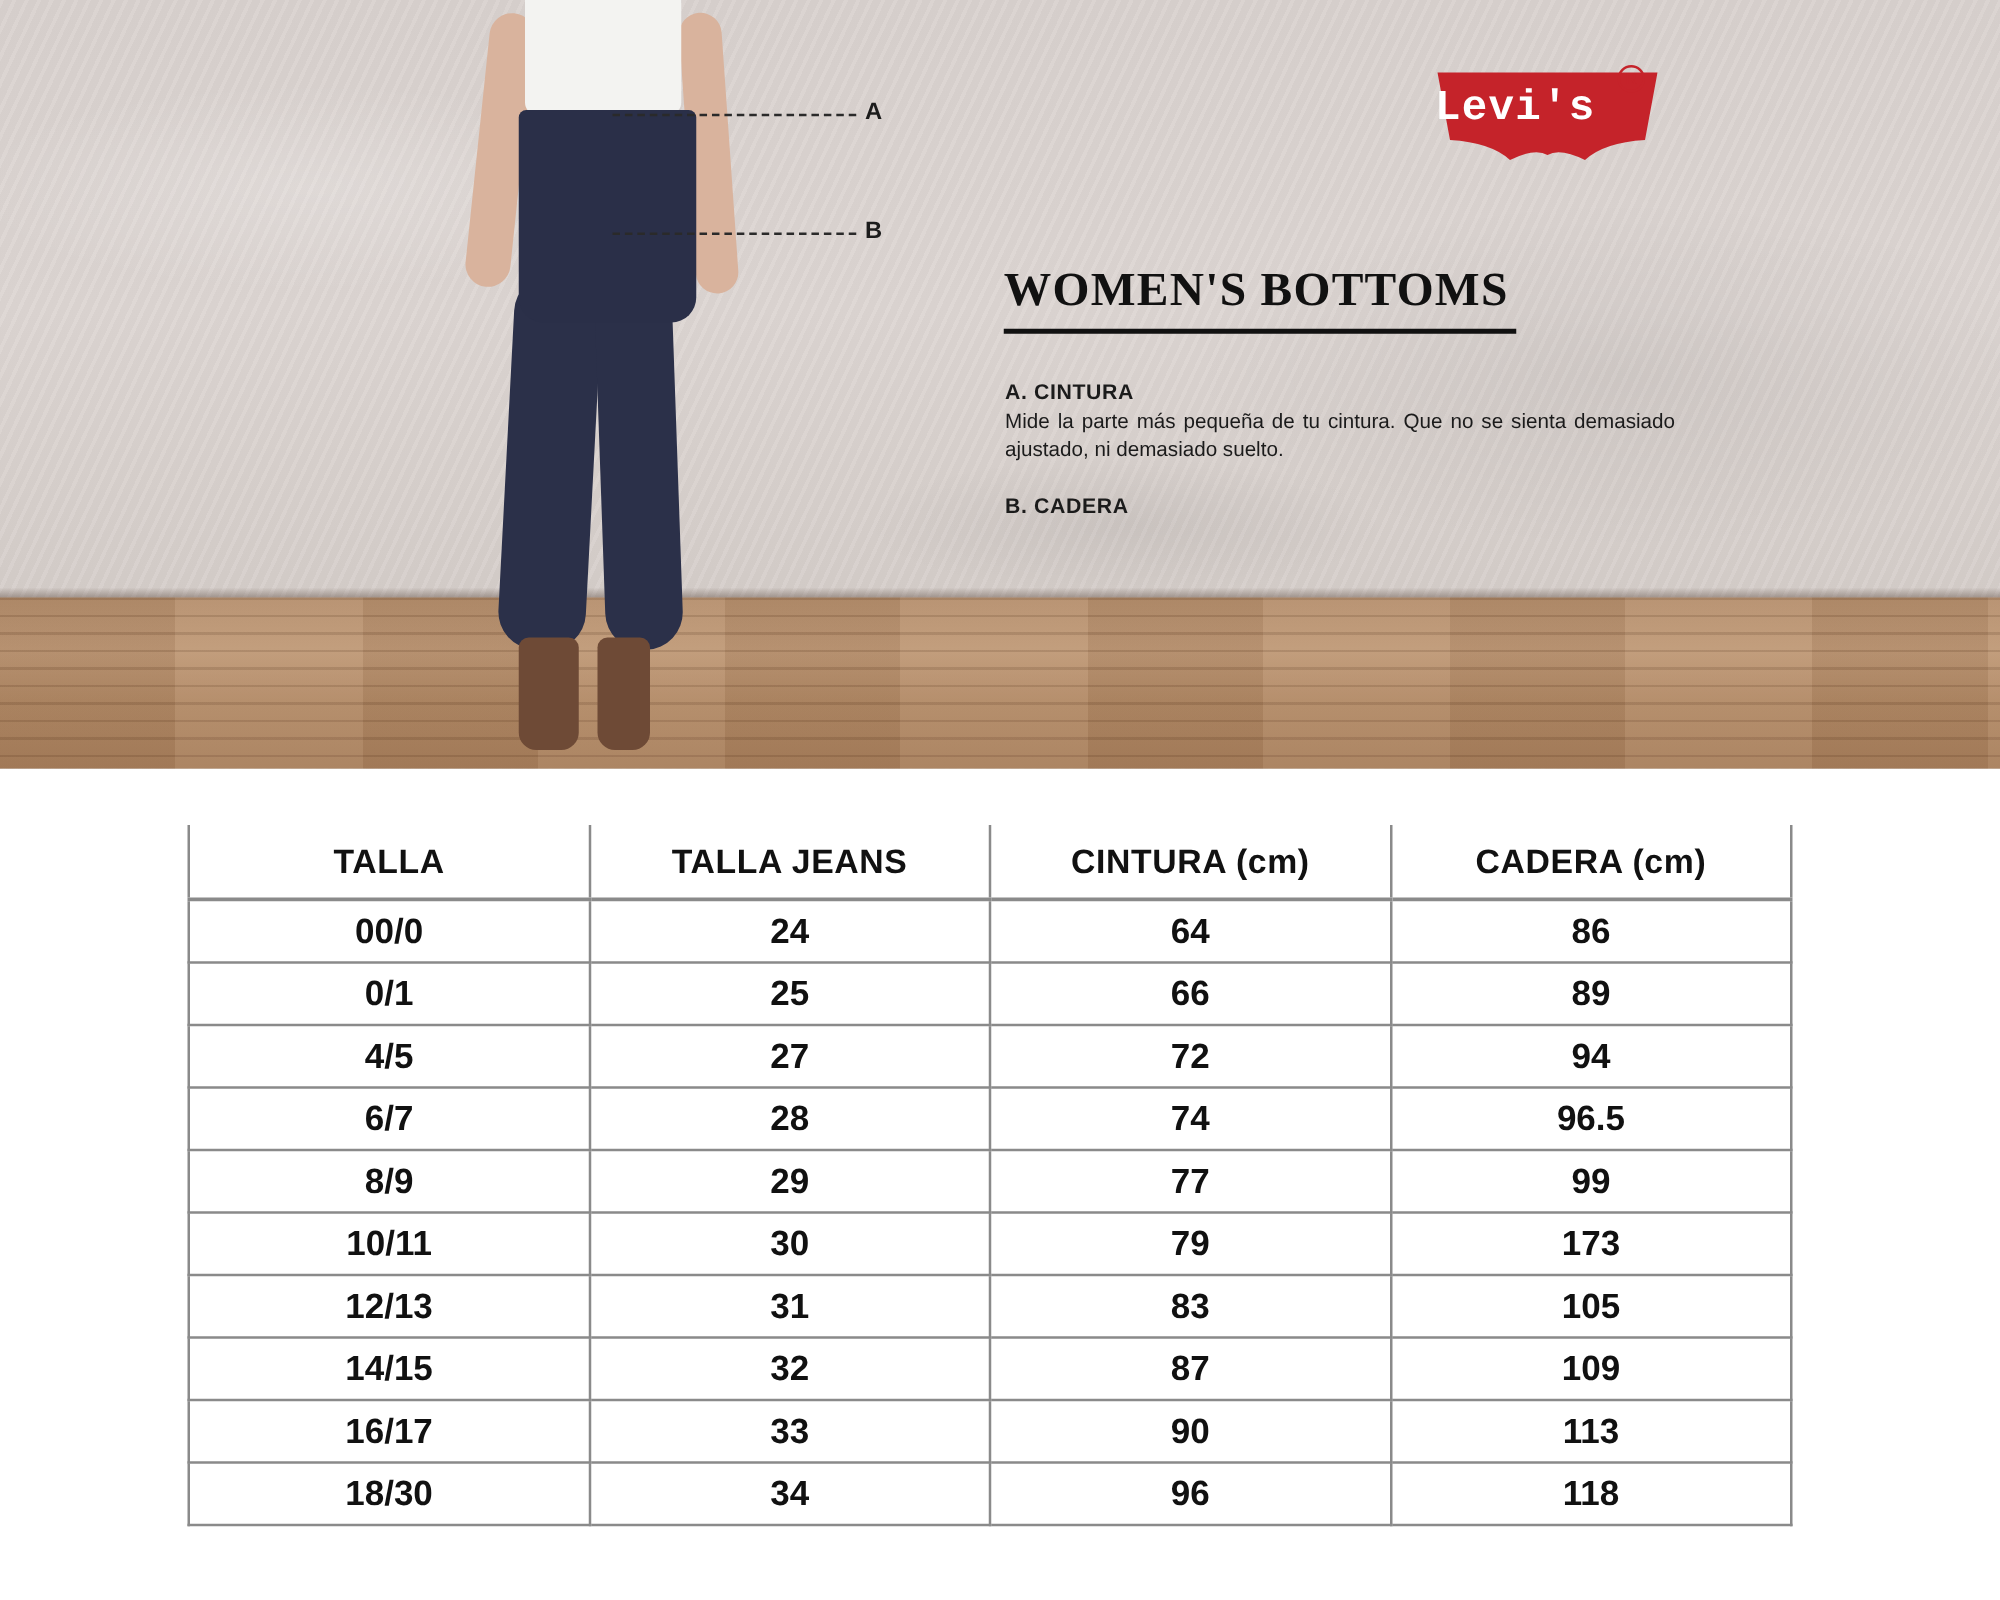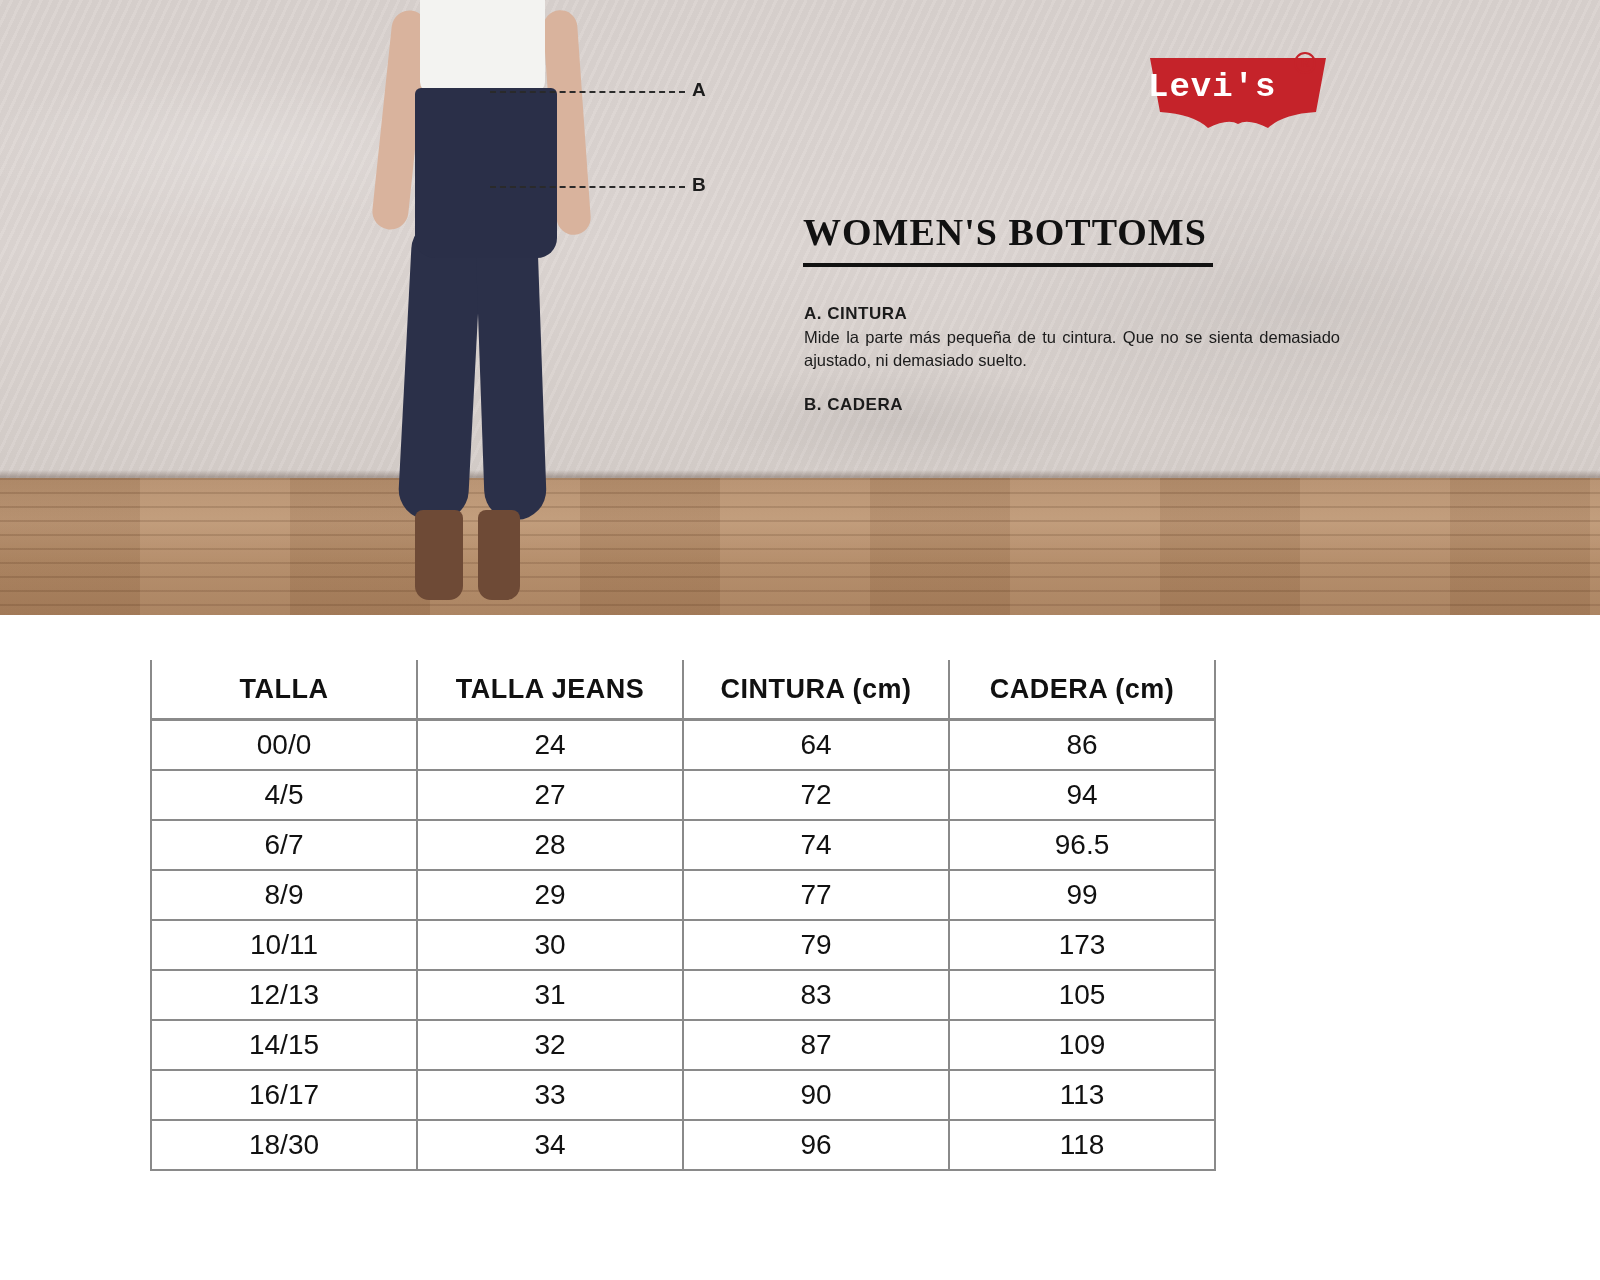--- a/index.html
+++ b/index.html
@@ -60,7 +60,7 @@
 
   
   .table-wrap { position:absolute; left:150px; top:660px; width:1284px; }
-  table { border-collapse:collapse; width:1066px; table-layout:fixed; font-family:"Liberation Sans", sans-serif; }
+  table { border-collapse:collapse; width:1284px; table-layout:fixed; font-family:"Liberation Sans", sans-serif; }
   th, td { text-align:center; color:#111; border-left:2px solid #8a8a8a; border-right:2px solid #8a8a8a; }
   th { height:56px; font-size:27px; font-weight:700; letter-spacing:0.5px; border-bottom:3px solid #8a8a8a; }
   td { height:46px; font-size:28px; border-bottom:2px solid #8a8a8a; }

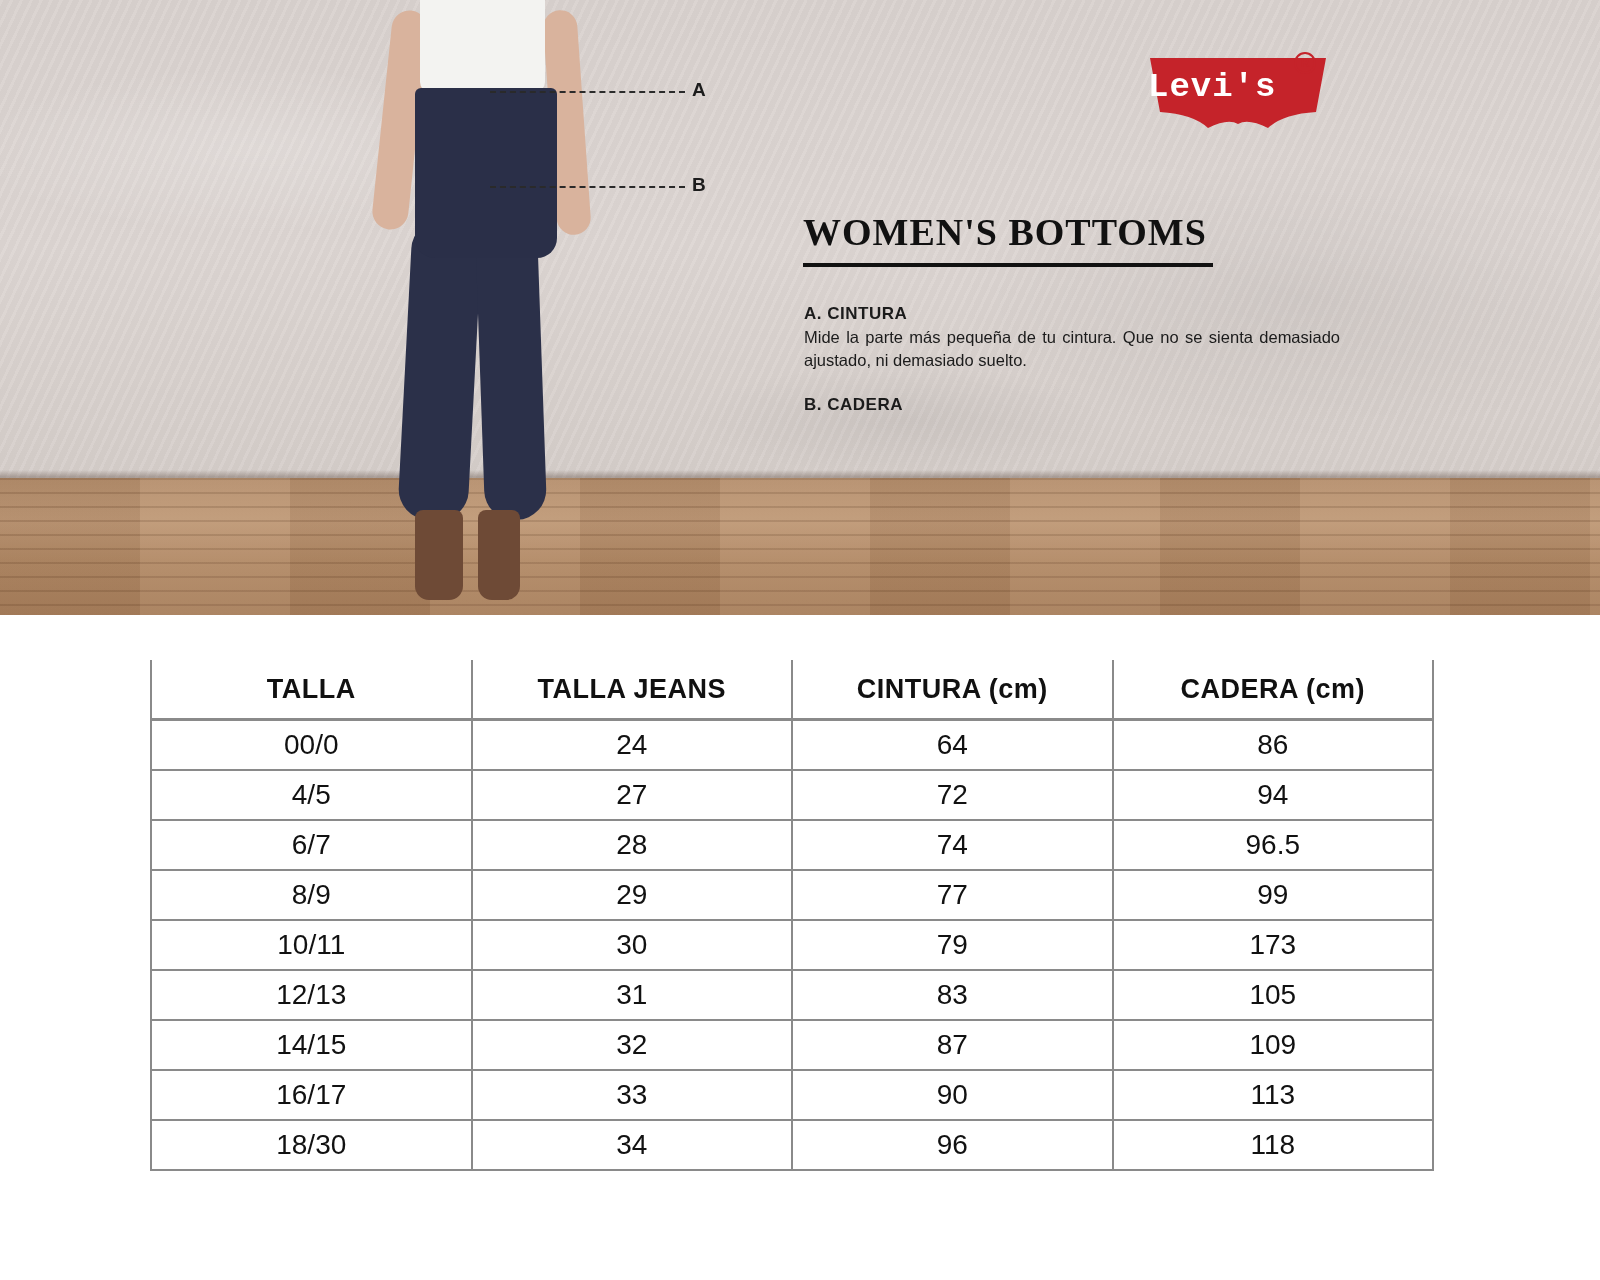--- a/index.html
+++ b/index.html
@@ -61,7 +61,7 @@
   
   .table-wrap { position:absolute; left:150px; top:660px; width:1284px; }
   table { border-collapse:collapse; width:1284px; table-layout:fixed; font-family:"Liberation Sans", sans-serif; }
-  th, td { text-align:center; color:#111; border-left:2px solid #8a8a8a; border-right:2px solid #8a8a8a; }
+  th, td { text-align:center; color:#111; border-left:2px solid #8a8a8a; border-right:2px solid #8a8a8a;font-weight:bold; }
   th { height:56px; font-size:27px; font-weight:700; letter-spacing:0.5px; border-bottom:3px solid #8a8a8a; }
   td { height:46px; font-size:28px; border-bottom:2px solid #8a8a8a; }
   tr:last-child td { border-bottom:2px solid #8a8a8a; }

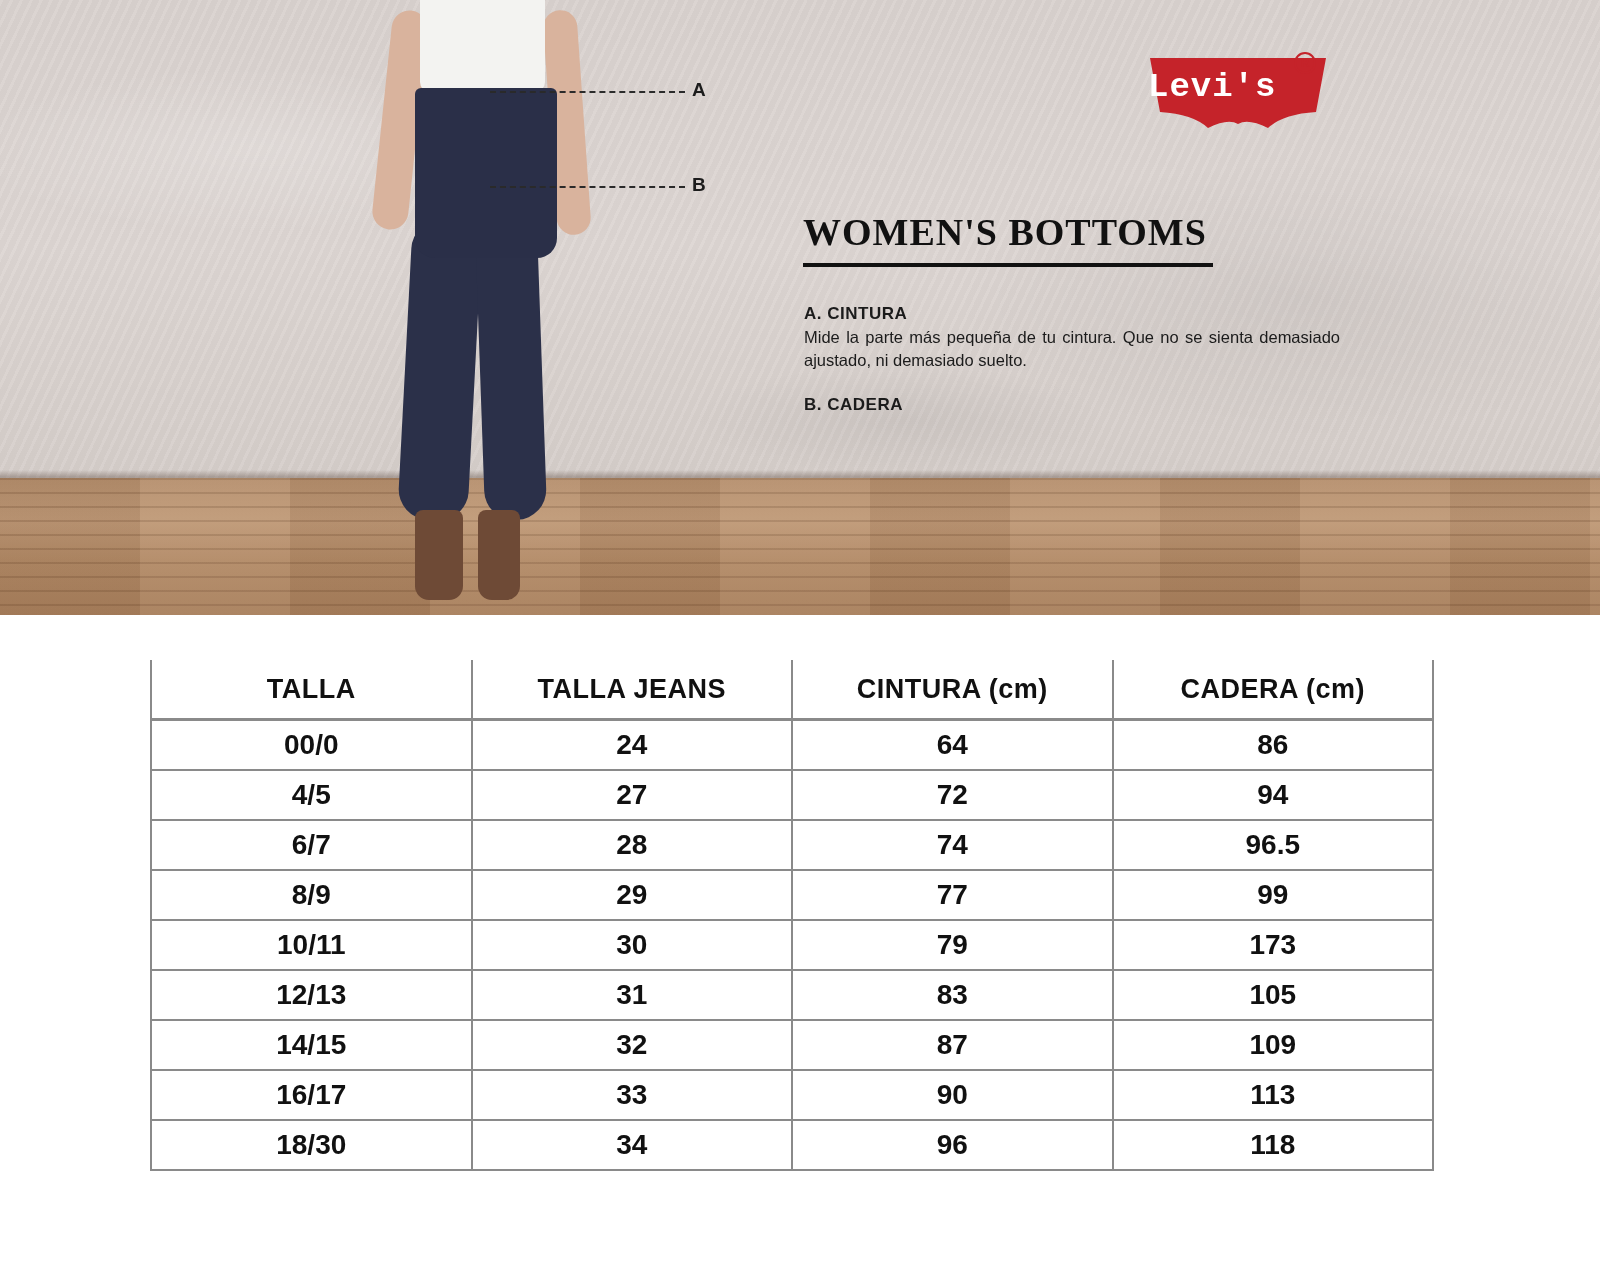--- a/index.html
+++ b/index.html
@@ -128,6 +128,12 @@
         <td>86</td>
       </tr>
       <tr>
+        <td>0/1</td>
+        <td>25</td>
+        <td>66</td>
+        <td>89</td>
+      </tr>
+      <tr>
         <td>4/5</td>
         <td>27</td>
         <td>72</td>

